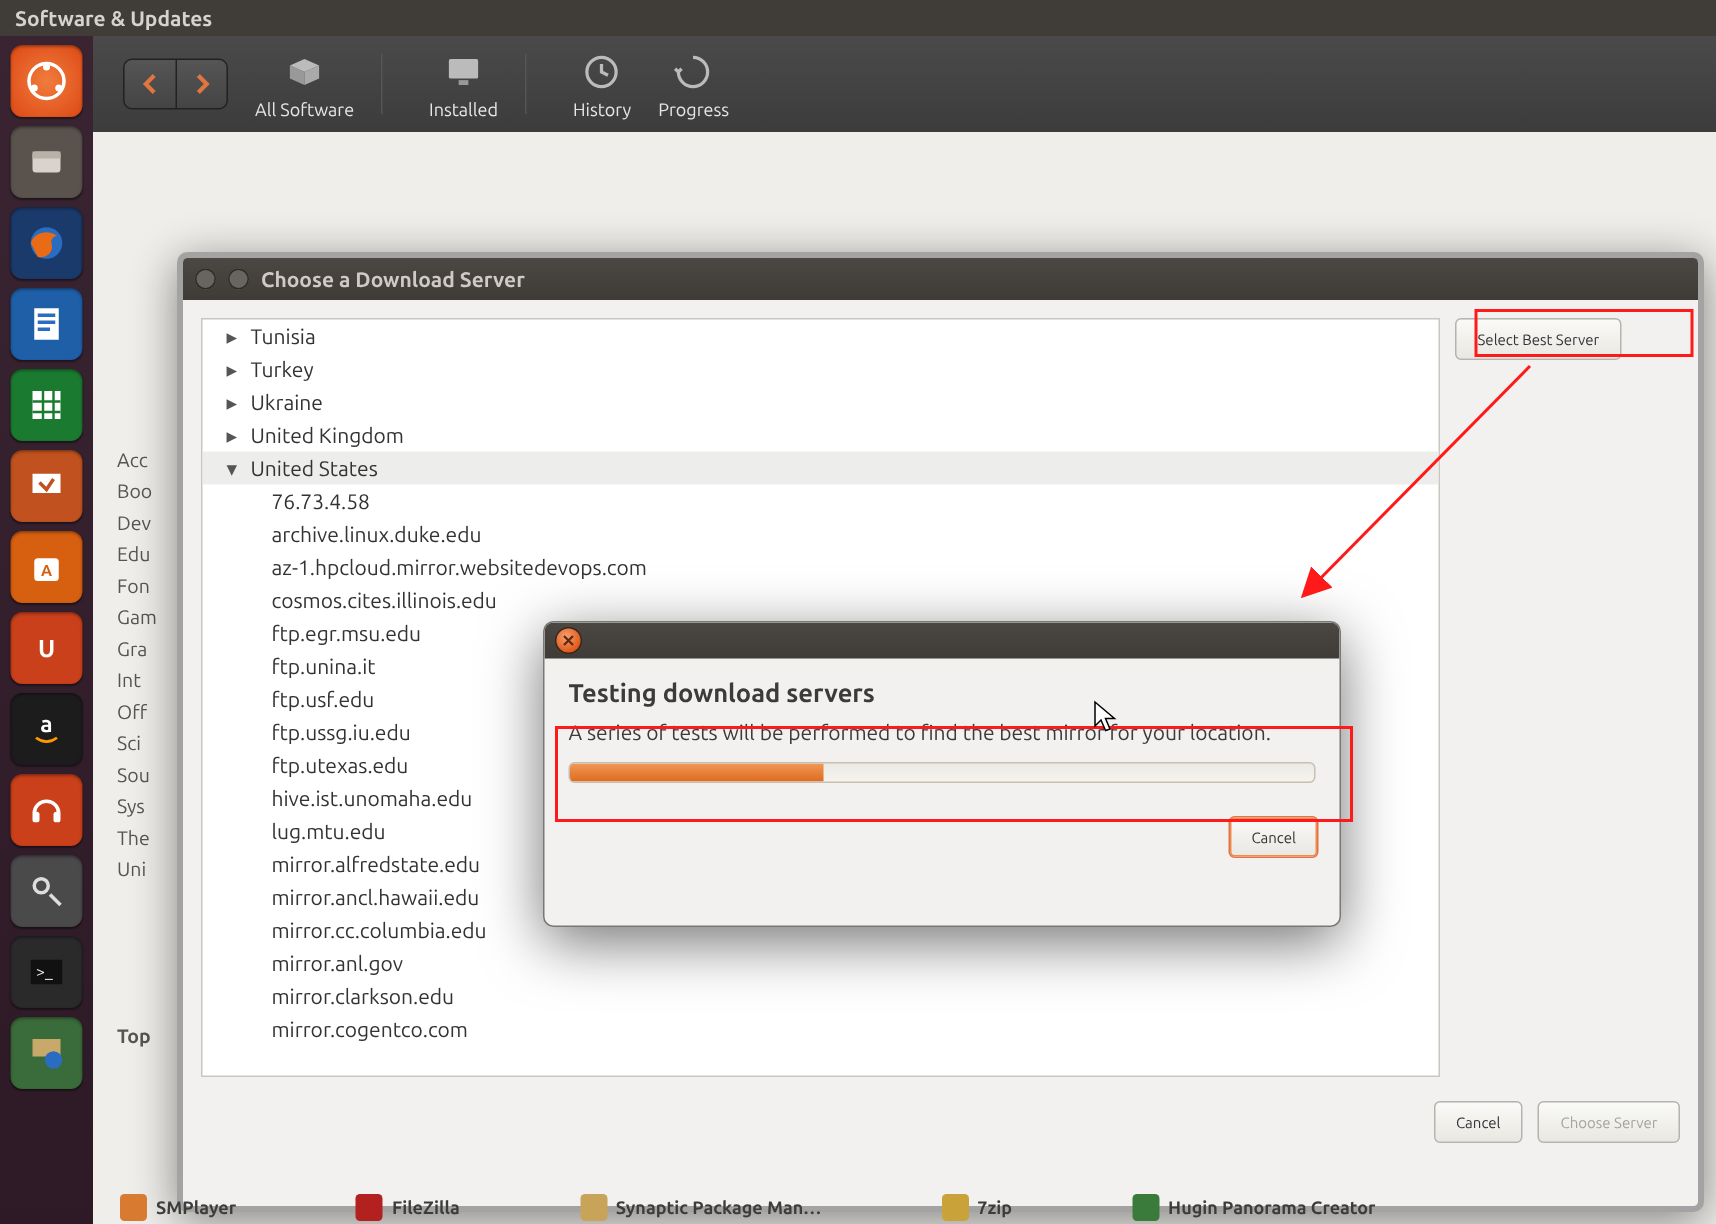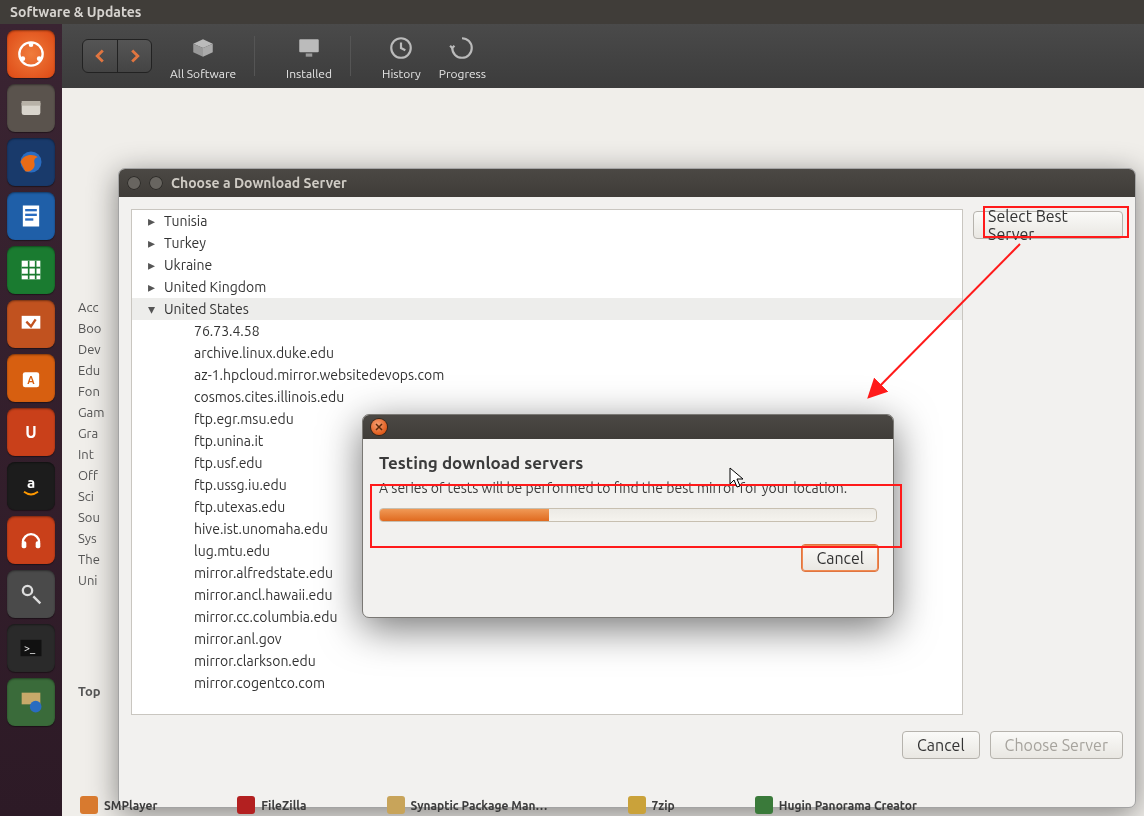--- a/index.html
+++ b/index.html
@@ -129,7 +129,7 @@
     width: 1018px;
     height: 640px;
     background: #f2f1ef;
-    border: 1px solid #a3a3a3;
+    border: 4px solid #a3a3a3;
     border-radius: 7px;
     overflow: hidden;
     box-shadow: 0 6px 30px rgba(0,0,0,.45);

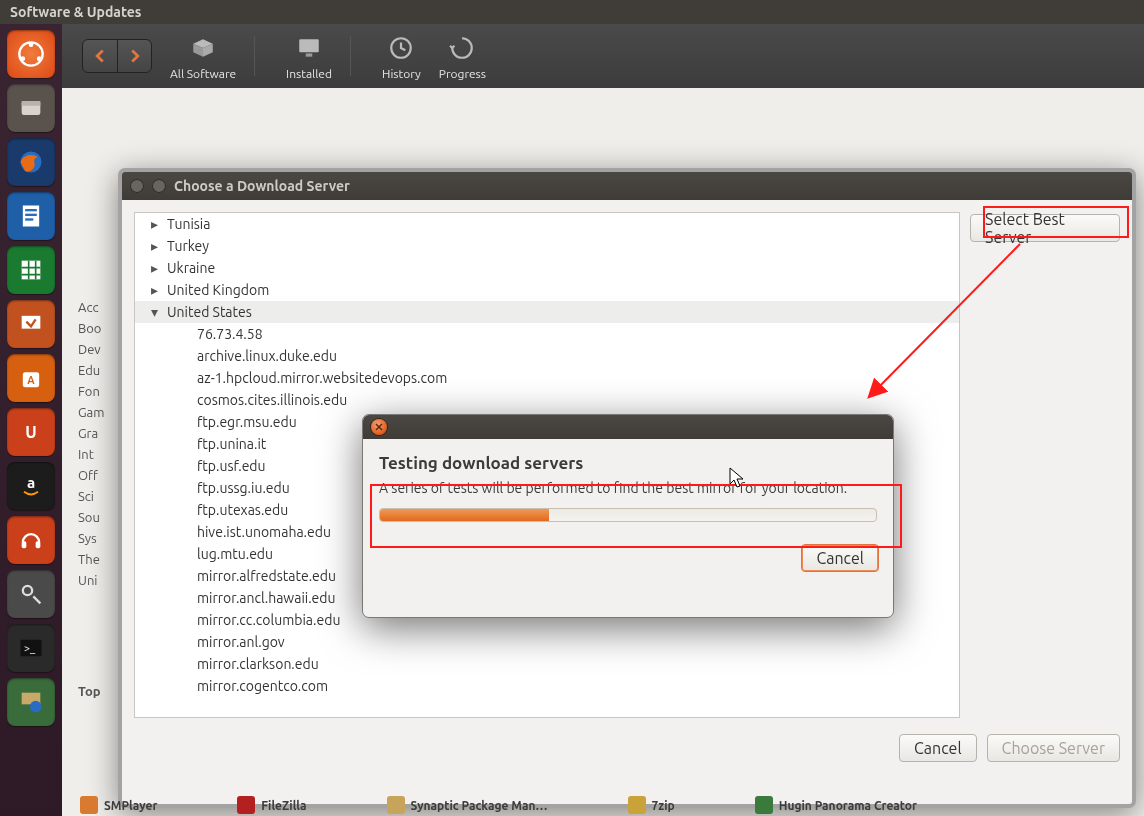--- a/index.html
+++ b/index.html
@@ -180,7 +180,7 @@
     padding: 0 14px;
     color: #333;
     cursor: pointer;
-    font-size: 16px;
+    font-size: 10px;
   }
   .btn.primary { border-color:#e07540; box-shadow: 0 0 0 1px #f08a52 inset; }
   .btn.disabled { color:#a6a39d; }

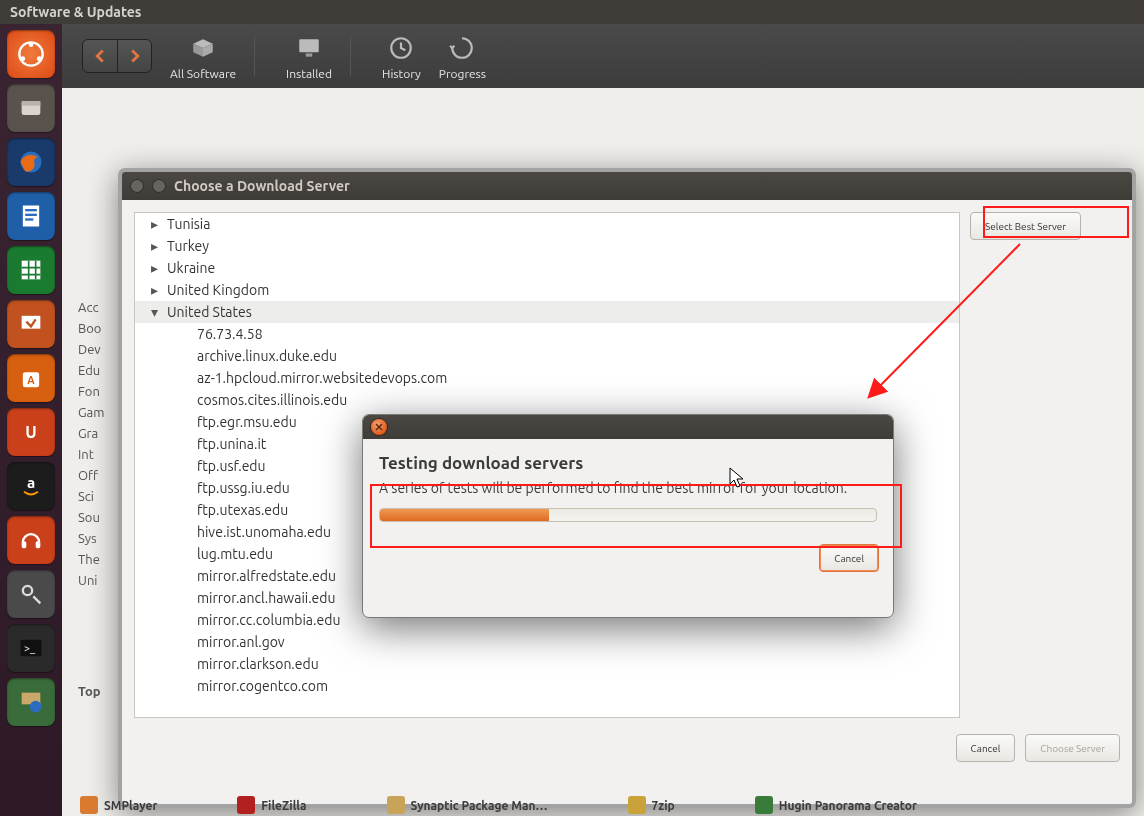--- a/index.html
+++ b/index.html
@@ -165,7 +165,7 @@
   }
   .tree .node.expanded, .tree .node.collapsed { cursor:pointer; }
   .tree .node .tw { width:10px; display:inline-block; color:#555; }
-  .tree .child { padding-left: 62px; }
+  .tree .child { padding-left: 46px; }
   .tree .node.sel { background: #ededeb; }
 
   .best-btn {

